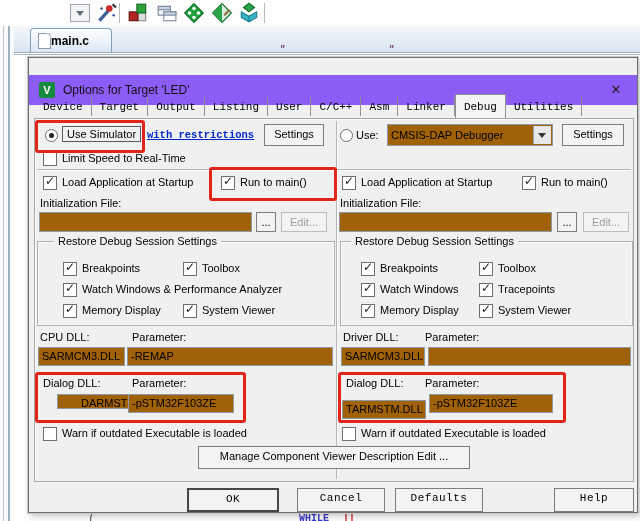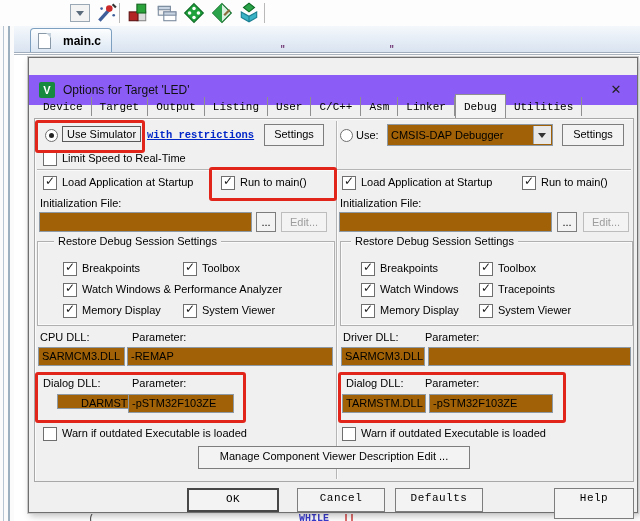--- a/index.html
+++ b/index.html
@@ -19,7 +19,7 @@
           background:linear-gradient(#f4f8fc,#d9e3f0);border-bottom:1px solid #9fadbd;}
   .etab{position:absolute;left:30px;top:2px;width:82px;height:24px;
         background:linear-gradient(#fdfefe,#dbe7f4);border:1px solid #7da0c0;border-bottom:none;
-        border-radius:4px 4px 0 0;display:flex;align-items:center;gap:12px;padding-left:7px;box-sizing:border-box;}
+        border-radius:4px 4px 0 0;display:flex;align-items:center;gap:0;padding-left:7px;box-sizing:border-box;}
   .etab .tname{font-weight:bold;font-size:12px;}
   .doc-icon{position:relative;width:11px;height:14px;background:#fff;border:1px solid #8a99a8;}
   .doc-icon::after{content:"";position:absolute;right:-1px;top:-1px;border-style:solid;border-width:0 5px 5px 0;

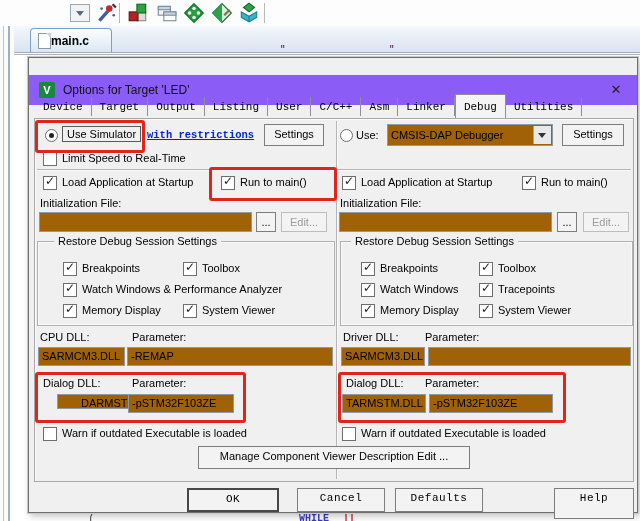--- a/index.html
+++ b/index.html
@@ -252,7 +252,7 @@
 
       <span class="lbl" style="left:311px;top:258px;">Dialog DLL:</span>
       <span class="lbl" style="left:390px;top:258px;">Parameter:</span>
-      <div class="txt" style="left:307px;top:275px;width:84px;height:19px;">TARMSTM.DLL</div>
+      <div class="txt" style="left:307px;top:281px;width:84px;height:19px;">TARMSTM.DLL</div>
       <div class="txt" style="left:394px;top:275px;width:124px;height:19px;">-pSTM32F103ZE</div>
       <span class="redbox" style="left:303px;top:253px;width:222px;height:45px;"></span>
 

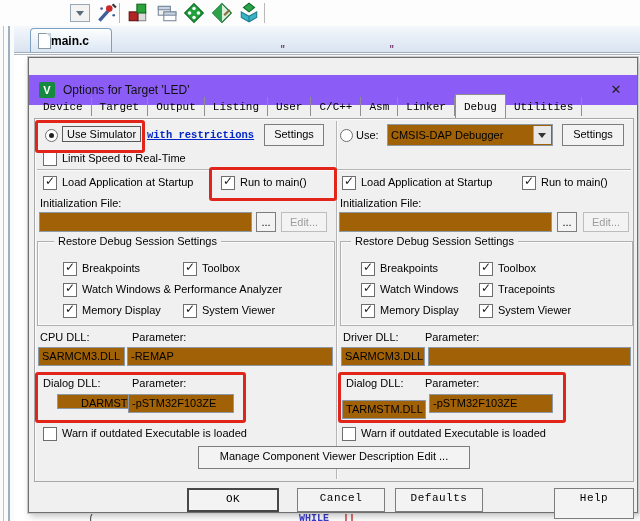--- a/index.html
+++ b/index.html
@@ -265,7 +265,7 @@
     <span class="btn fbtn default" style="left:158px;top:430px;width:92px;height:24px;">OK</span>
     <span class="btn fbtn" style="left:366px;top:430px;width:88px;height:24px;">Defaults</span>
     <span class="btn fbtn" style="left:268px;top:430px;width:88px;height:24px;">Cancel</span>
-    <span class="btn fbtn" style="left:525px;top:430px;width:80px;height:31px;">Help</span>
+    <span class="btn fbtn" style="left:525px;top:430px;width:80px;height:24px;">Help</span>
   </div>
 
 </div>

